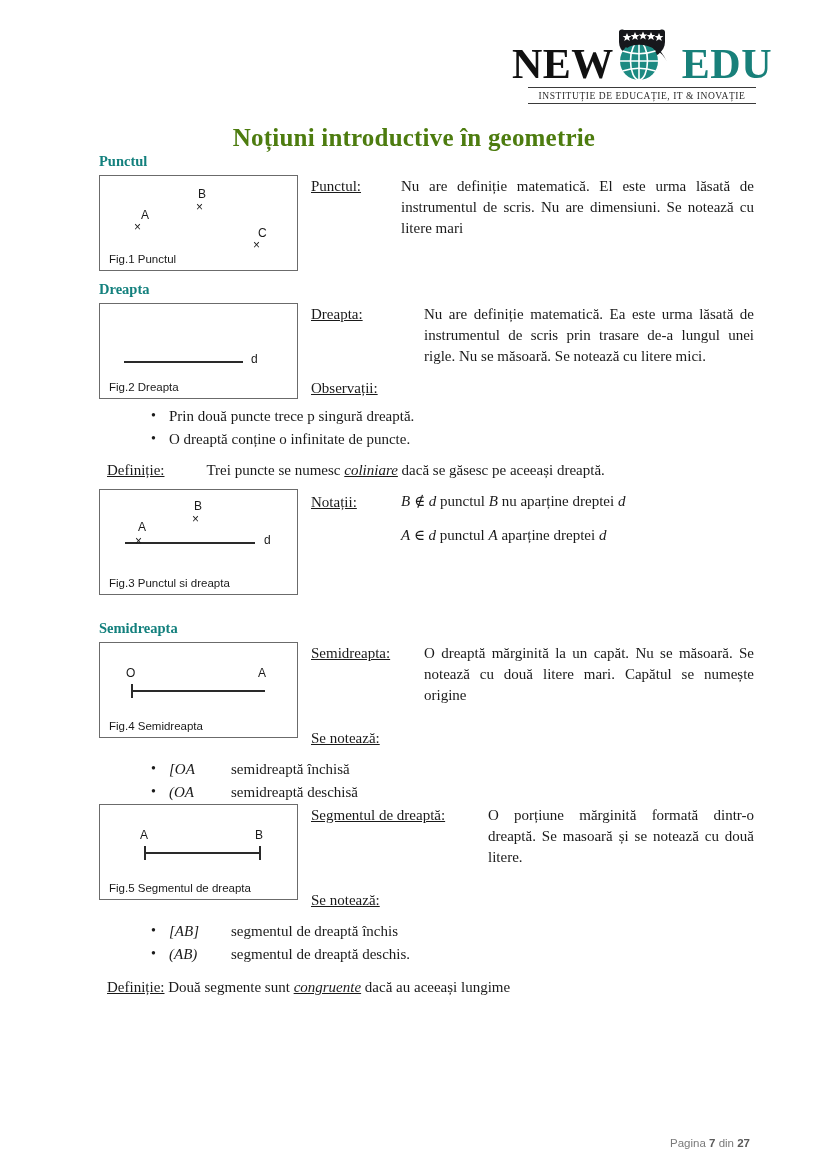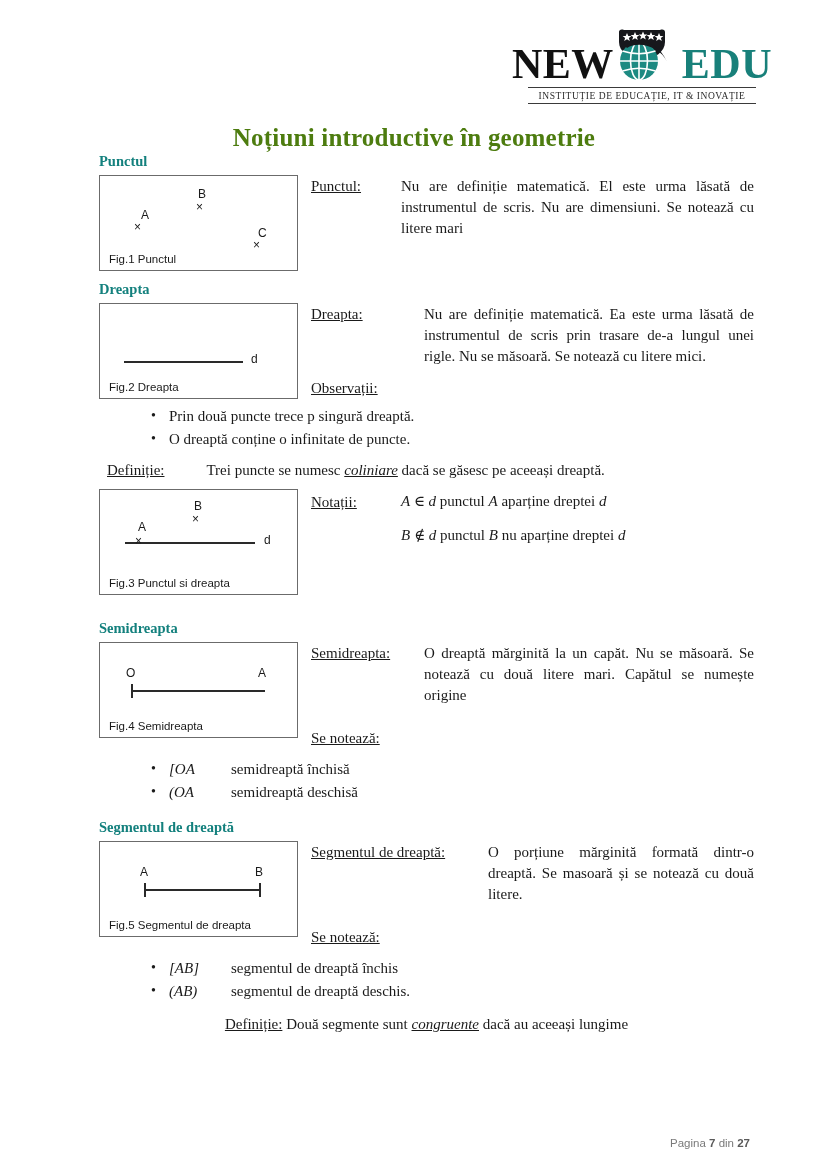--- a/index.html
+++ b/index.html
@@ -348,10 +348,10 @@
         <span class="term term-w1">Notații:</span>
         <div class="notatii-list">
           <div>
-            <span class="mi">A ∈ d</span><span> punctul </span><span class="mi">A</span><span> aparține dreptei </span><span class="mi">d</span>
+            <span class="mi">B ∉ d</span><span> punctul </span><span class="mi">B</span><span> nu aparține dreptei </span><span class="mi">d</span>
           </div>
           <div>
-            <span class="mi">B ∉ d</span><span> punctul </span><span class="mi">B</span><span> nu aparține dreptei </span><span class="mi">d</span>
+            <span class="mi">A ∈ d</span><span> punctul </span><span class="mi">A</span><span> aparține dreptei </span><span class="mi">d</span>
           </div>
         </div>
       </div>

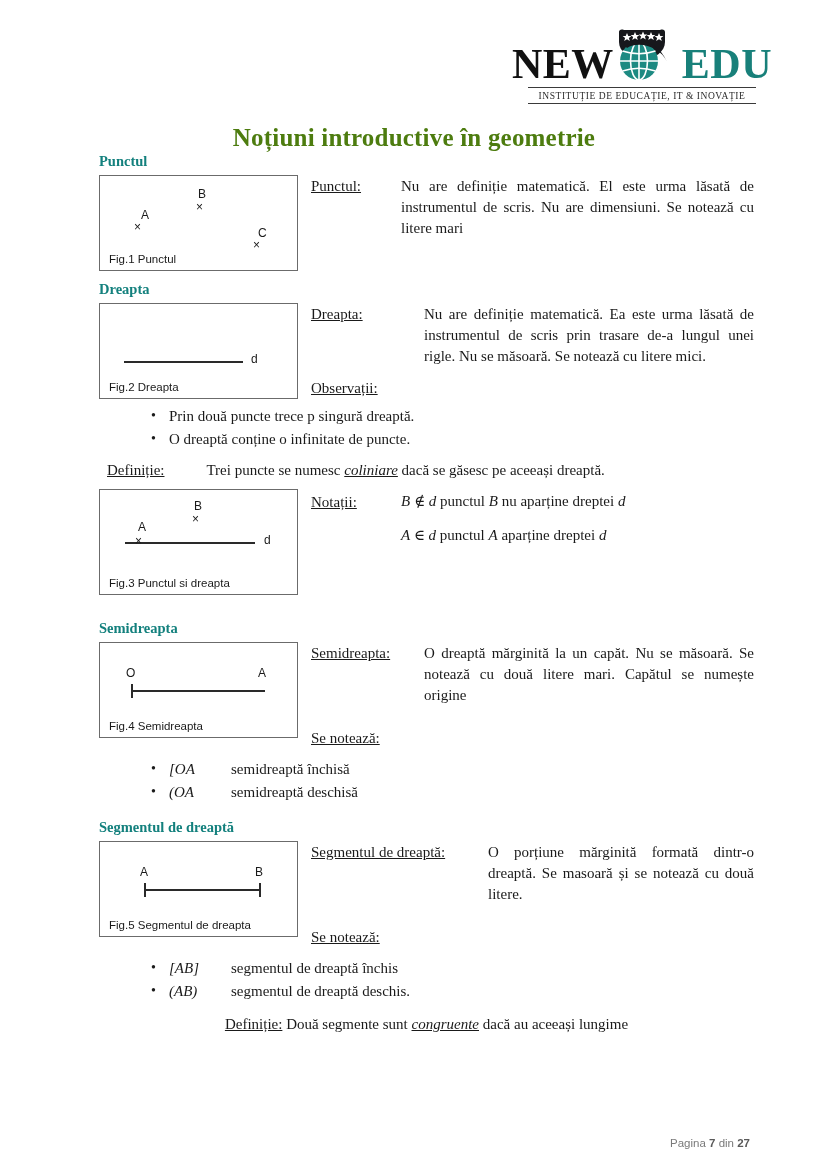--- a/index.html
+++ b/index.html
@@ -386,7 +386,6 @@
       </li>
     </ul>
 
-    <h2 class="section-head" style="margin-top:14px;">Segmentul de dreaptă</h2>
 
     <div class="row">
       <div class="fig-box" style="width:199px;height:96px;">

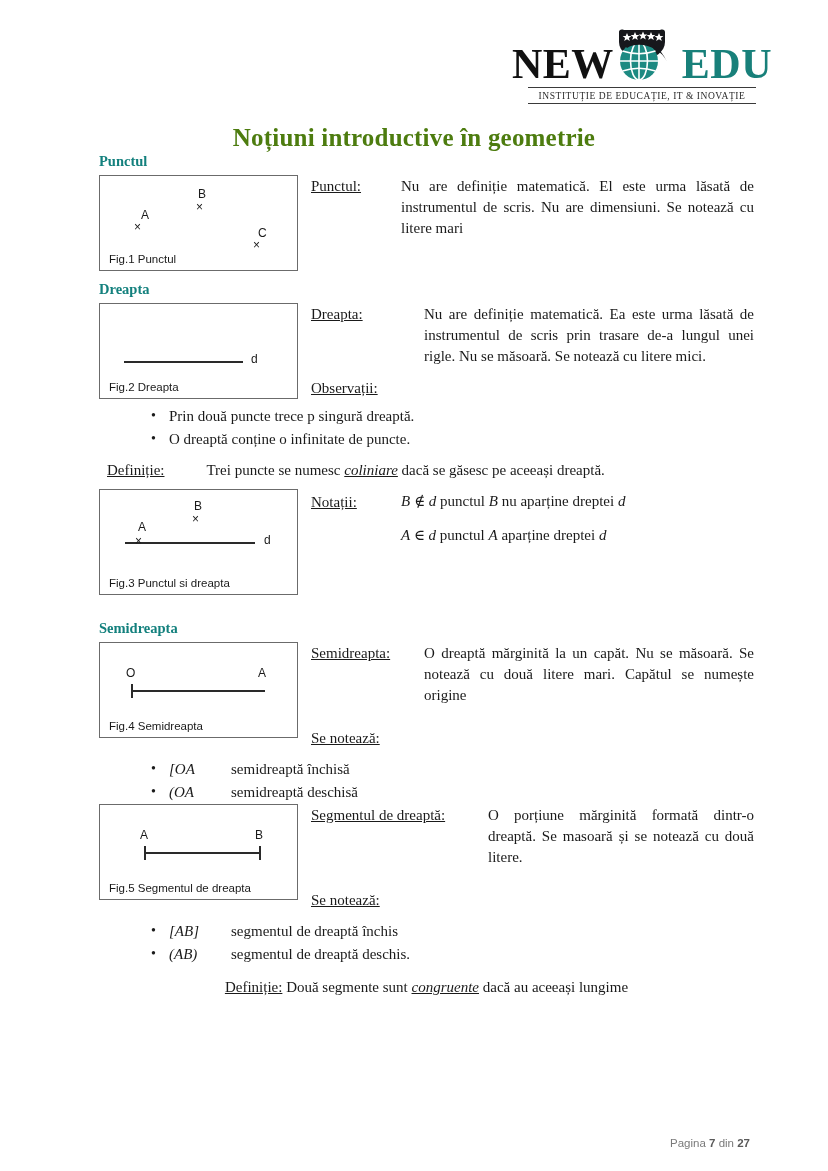--- a/index.html
+++ b/index.html
@@ -415,7 +415,7 @@
       </li>
     </ul>
 
-    <p class="defline" style="margin-top:11px;text-align:center;">
+    <p class="defline" style="margin-top:11px;">
       <span class="lead">Definiție:</span><span> Două segmente sunt </span><span class="ital-u">congruente</span><span> dacă au aceeași lungime</span>
     </p>
 

